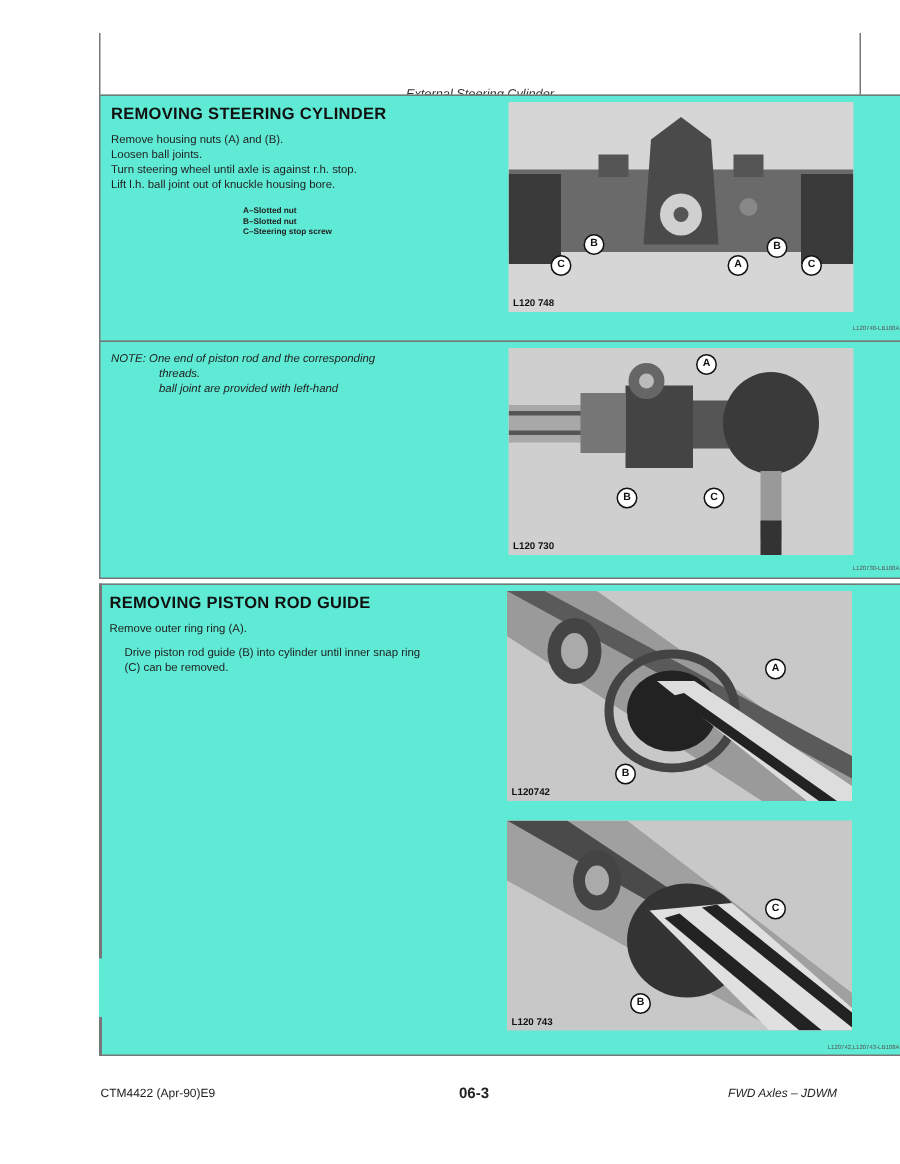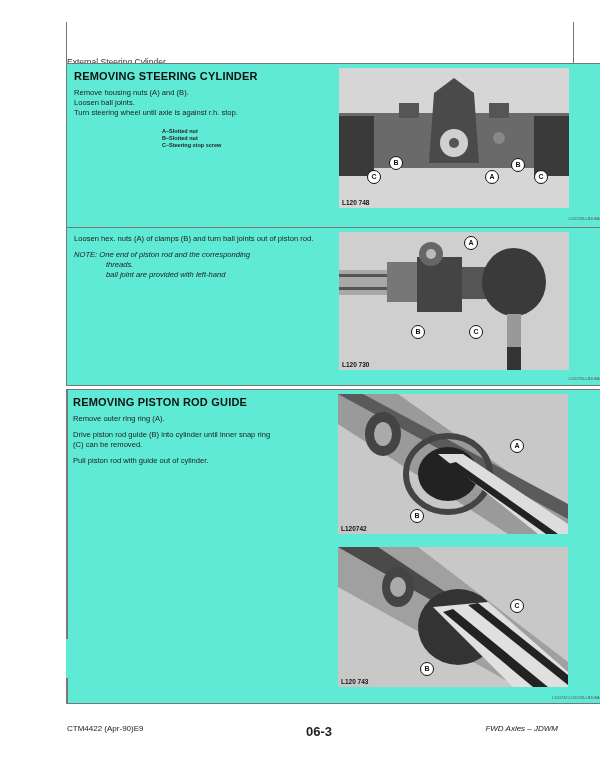--- a/index.html
+++ b/index.html
@@ -5,7 +5,7 @@
   html, body { margin:0; padding:0; background:#ffffff; }
   body { width:600px; height:776px; position:relative; overflow:hidden; font-family:"Liberation Sans", sans-serif; color:#1a1a1a; }
   .header-box { position:absolute; left:66px; top:22px; width:508px; height:60px; border-left:1.5px solid #777; border-right:1.5px solid #777; border-bottom:1.5px solid #777; box-sizing:border-box; }
-  .header-title { position:absolute; left:0; right:0; top:35px; font-size:8.5px; color:#333; }
+  .header-title { position:absolute; left:0; right:0; top:35px; text-align:center; font-style:italic; font-size:8.5px; color:#333; }
   .section { position:absolute; left:66px; width:560px; border:1.5px solid #777; box-sizing:border-box; background:#5eead4; }
   .section .text { position:absolute; left:7px; top:6px; width:255px; }
   .section h2 { margin:0 0 6px 0; font-size:11px; font-weight:bold; letter-spacing:0.2px; color:#111; }

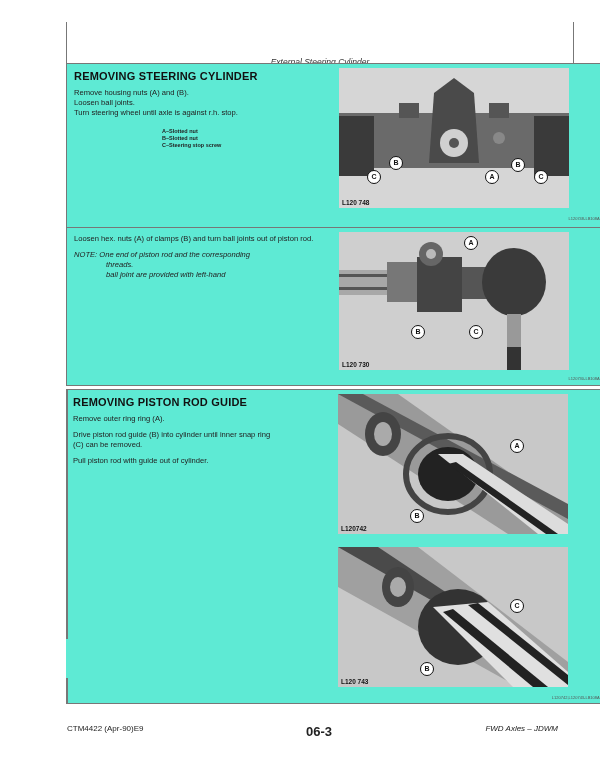--- a/index.html
+++ b/index.html
@@ -36,6 +36,7 @@
     <p class="tight">Remove housing nuts (A) and (B).</p>
     <p class="tight">Loosen ball joints.</p>
     <p class="tight">Turn steering wheel until axle is against r.h. stop.</p>
+    <p class="tight">Lift l.h. ball joint out of knuckle housing bore.</p>
     <div class="legend">
       <div>A–Slotted nut</div>
       <div>B–Slotted nut</div>

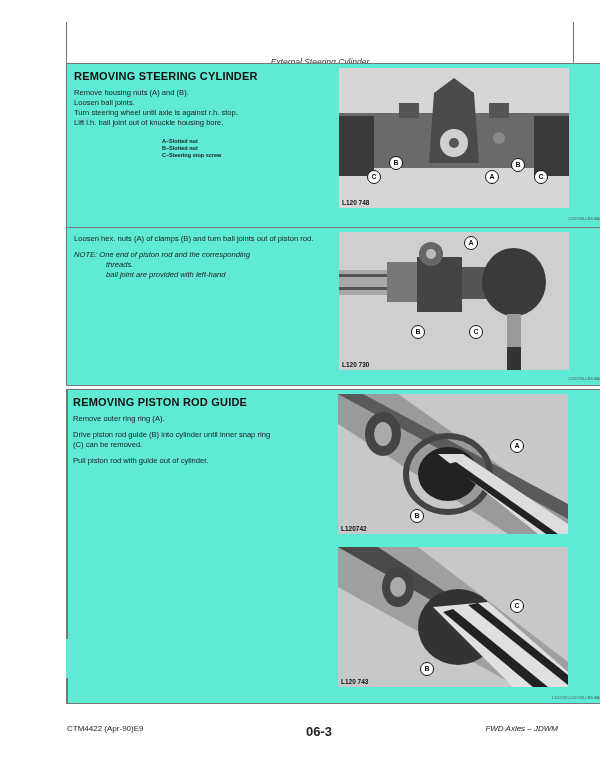--- a/index.html
+++ b/index.html
@@ -67,7 +67,6 @@
 
 <div class="section" style="top:227px;height:159px;">
   <div class="text">
-    <p>Loosen hex. nuts (A) of clamps (B) and turn ball joints out of piston rod.</p>
     <div class="note">
       <span>NOTE:</span>
       <span>One end of piston rod and the corresponding</span>

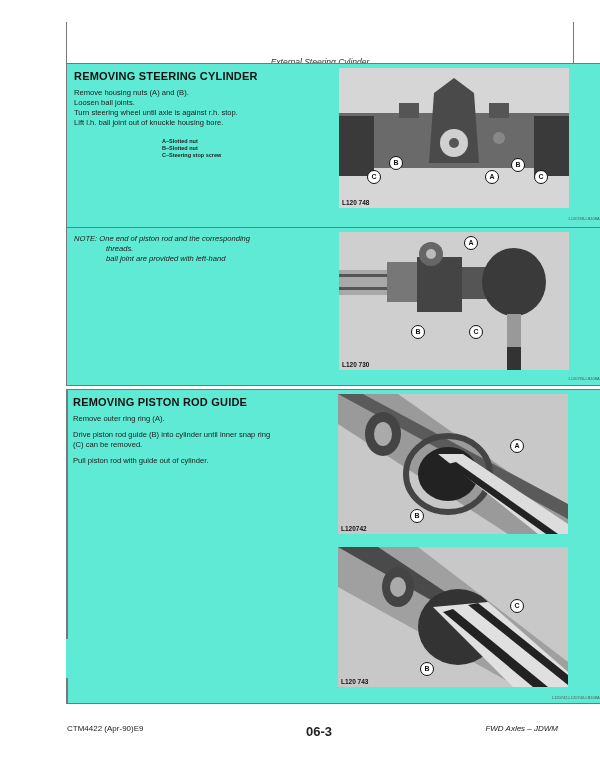--- a/index.html
+++ b/index.html
@@ -100,7 +100,7 @@
   <div class="text">
     <h2>REMOVING PISTON ROD GUIDE</h2>
     <p>Remove outer ring ring (A).</p>
-    <p style="width:200px;">Drive piston rod guide (B) into cylinder until inner snap ring (C) can be removed.</p>
+    <p style="width:200px;margin-left:10px;">Drive piston rod guide (B) into cylinder until inner snap ring (C) can be removed.</p>
     <p>Pull piston rod with guide out of cylinder.</p>
   </div>
   <div class="photo" style="left:272px;top:4px;width:230px;height:140px;background:#c8c8c8;">

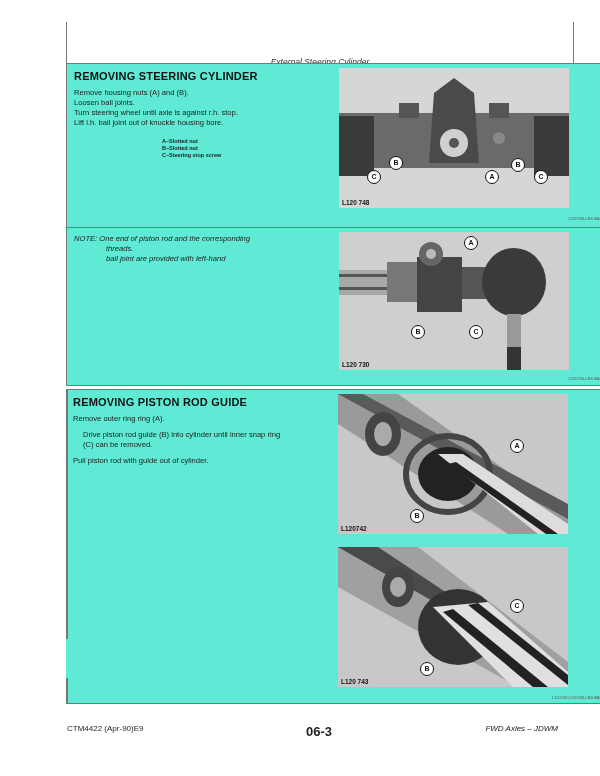--- a/index.html
+++ b/index.html
@@ -101,7 +101,6 @@
     <h2>REMOVING PISTON ROD GUIDE</h2>
     <p>Remove outer ring ring (A).</p>
     <p style="width:200px;margin-left:10px;">Drive piston rod guide (B) into cylinder until inner snap ring (C) can be removed.</p>
-    <p>Pull piston rod with guide out of cylinder.</p>
   </div>
   <div class="photo" style="left:272px;top:4px;width:230px;height:140px;background:#c8c8c8;">
     <svg width="230" height="140" viewBox="0 0 230 140">

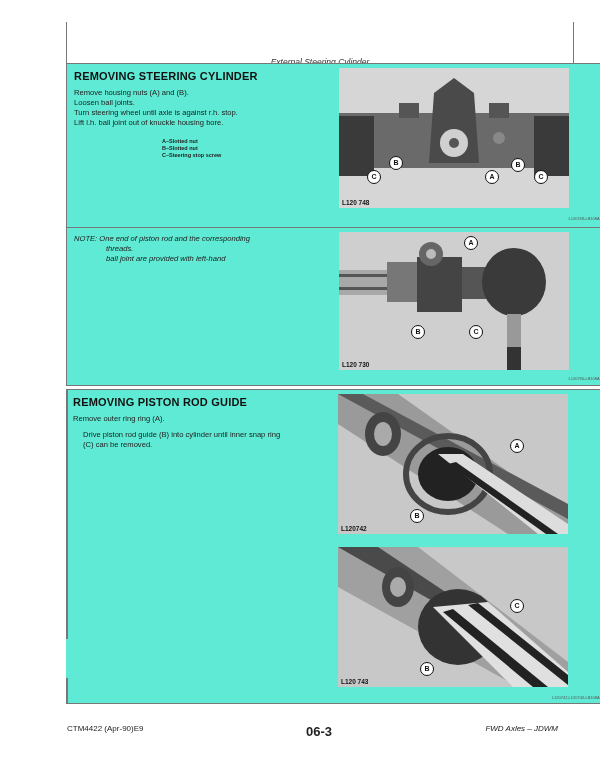--- a/index.html
+++ b/index.html
@@ -20,7 +20,7 @@
   .ref { position:absolute; font-size:4px; color:#555; text-align:right; }
   .callout { position:absolute; width:12px; height:12px; border:1.3px solid #111; border-radius:50%; background:#fff; font-size:7px; font-weight:bold; text-align:center; line-height:12px; color:#111; }
   .footer { position:absolute; top:724px; font-size:8px; color:#222; }
-  .footer.center { font-weight:bold; font-size:13px; }
+  .footer.center { font-weight:bold; font-size:10px; }
   .margin-line { position:absolute; left:66px; width:1.5px; background:#777; }
 </style>
 </head>

